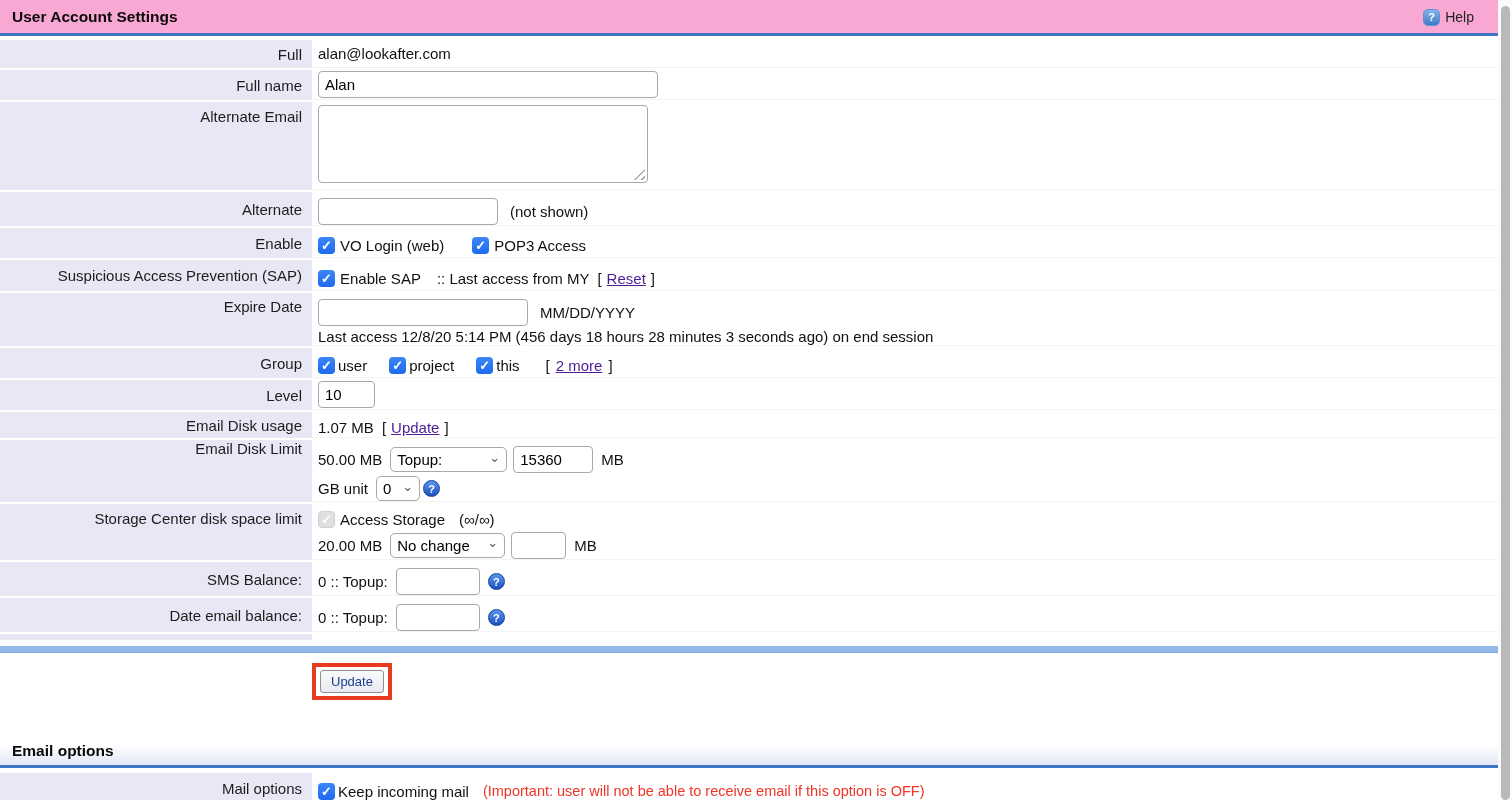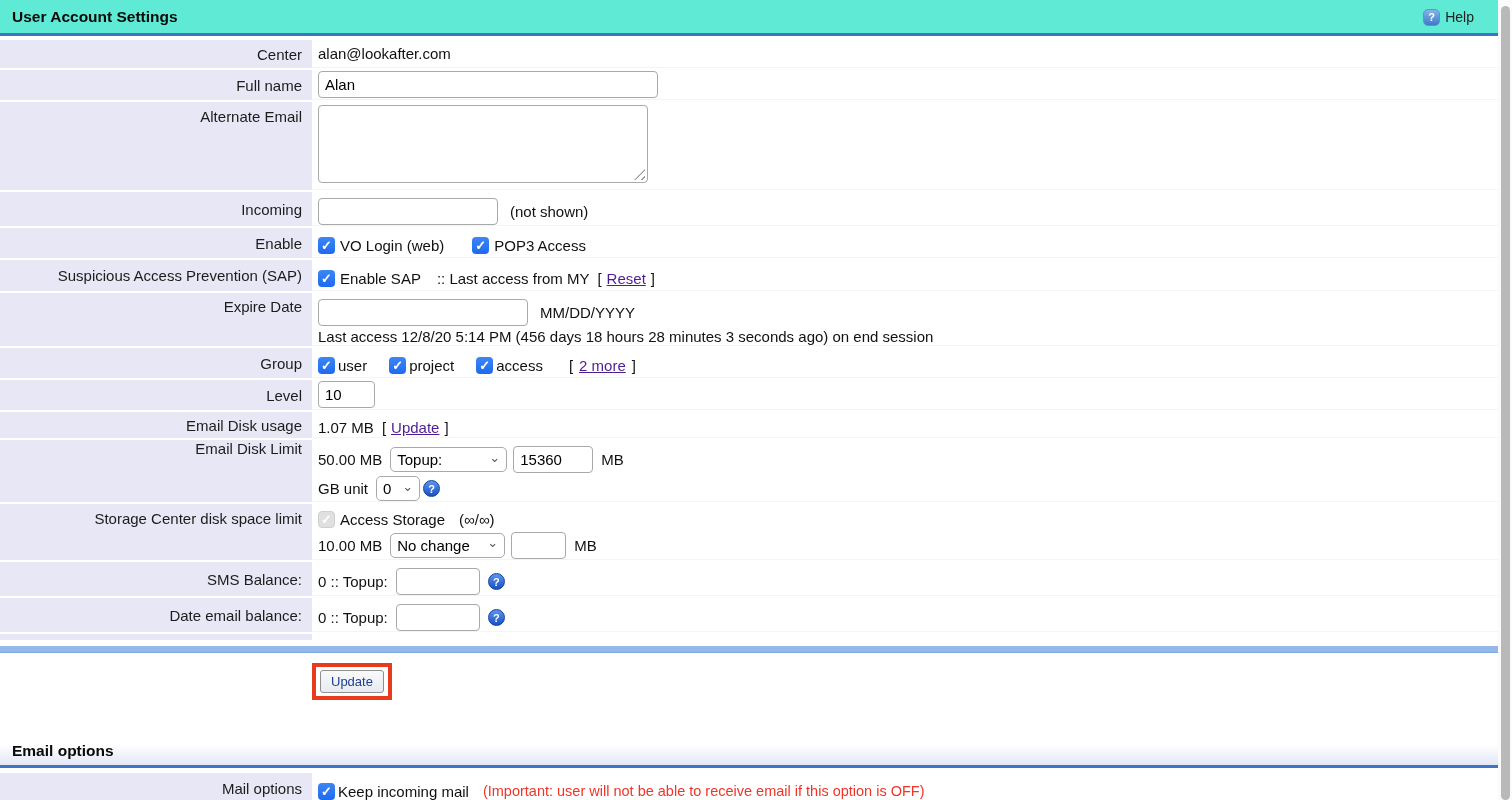--- a/index.html
+++ b/index.html
@@ -8,7 +8,7 @@
 
   
   .page-header { display: flex; justify-content: space-between; align-items: center;
-    padding: 7px 12px 6px 12px; border-bottom: 3px solid #3d74c4; background: #5eead4; height: 36px; }
+    padding: 7px 12px 6px 12px; border-bottom: 3px solid #3d74c4; background: #f9a8d4; height: 36px; }
   .page-header .title { font-weight: bold; font-size: 15.5px; color: #0a0a0a; }
   .help-wrap { display: flex; align-items: center; gap: 5px; margin-right: 26px; cursor: pointer; }
   .help-icon { width: 17px; height: 17px; border-radius: 5px; background: linear-gradient(#85b5e8, #3f79c9);

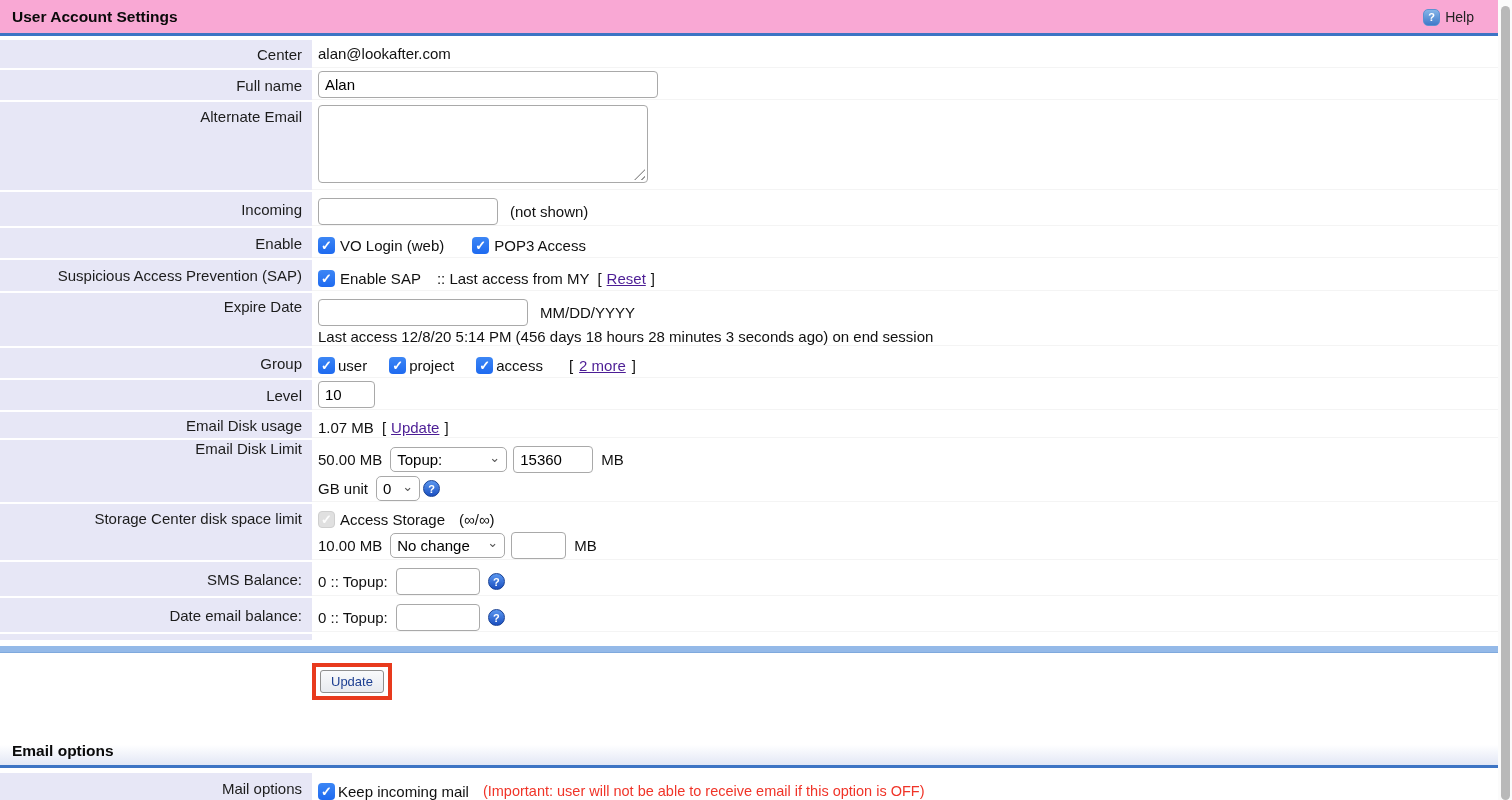--- a/index.html
+++ b/index.html
@@ -90,7 +90,7 @@
 <div class="tbl">
 
   <div class="row" style="min-height:28px">
-    <div class="lbl">Center</div>
+    <div class="lbl">Full</div>
     <div class="val">
         <span>alan@lookafter.com</span>
       </div>

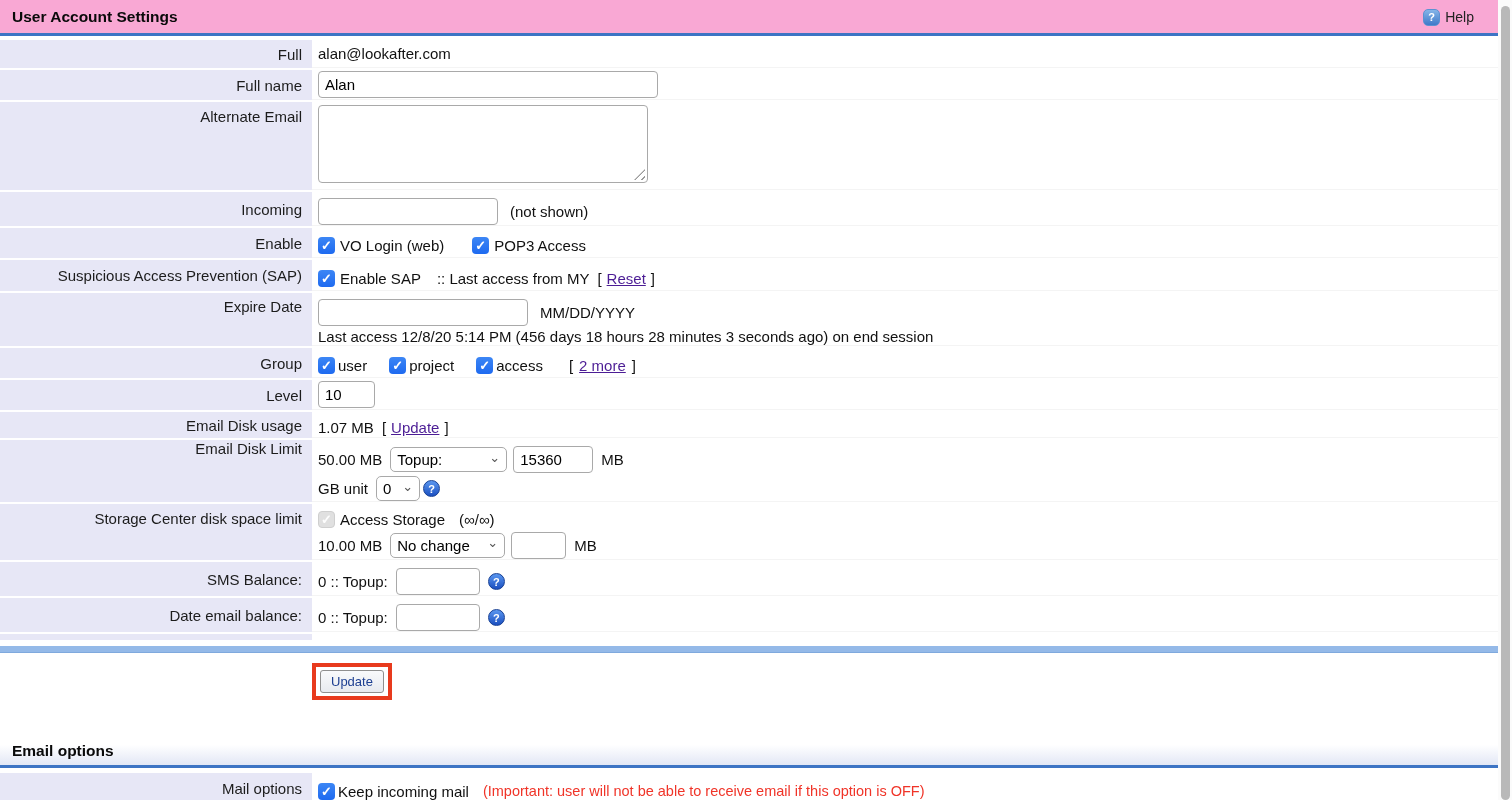--- a/index.html
+++ b/index.html
@@ -113,7 +113,7 @@
   </div>
 
   <div class="row" style="min-height:30px">
-    <div class="lbl">Incoming</div>
+    <div class="lbl">Alternate</div>
     <div class="val">
         <div class="hline">
       <input class="ti" style="width: 180px;">

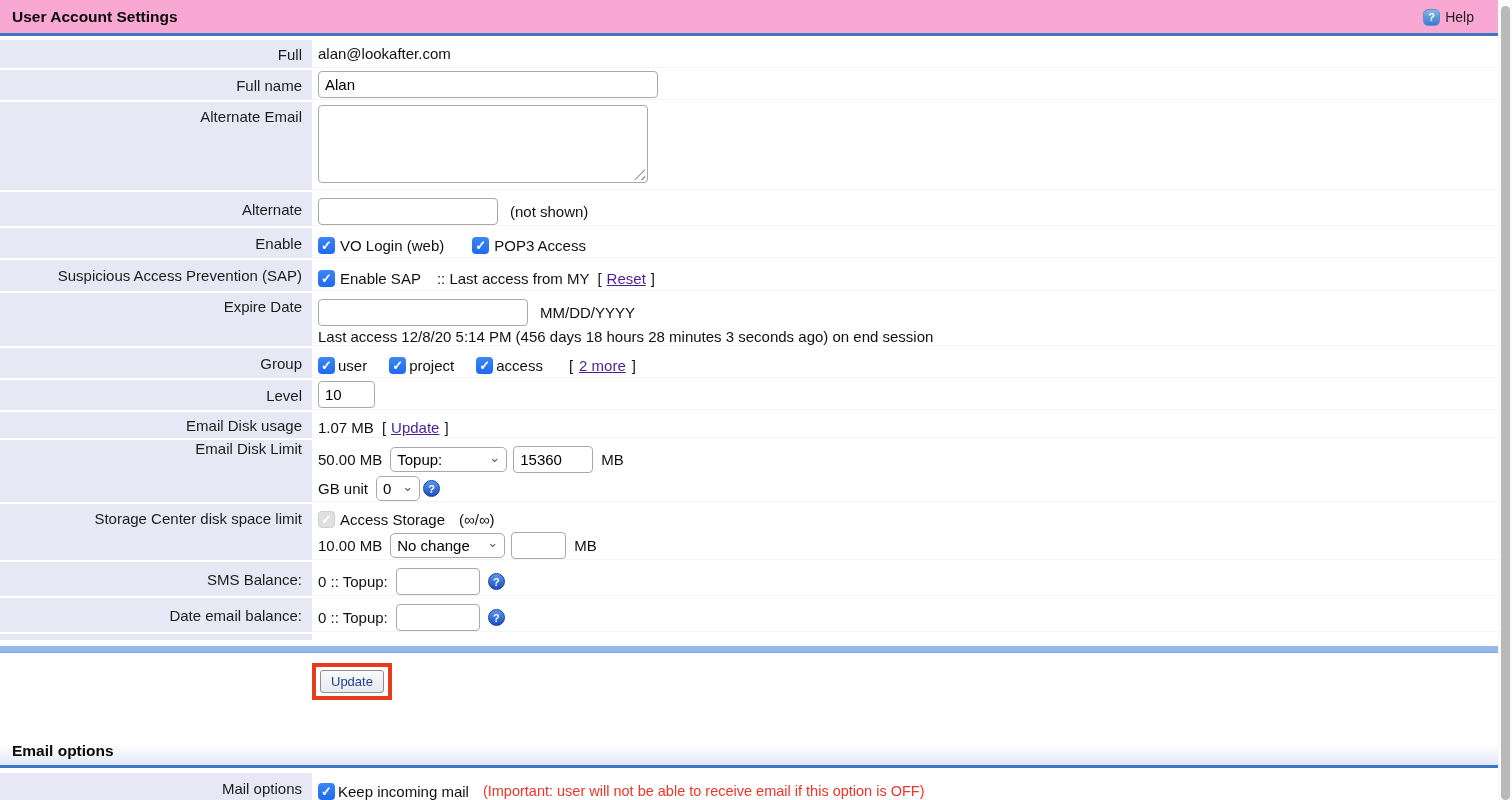--- a/index.html
+++ b/index.html
@@ -174,7 +174,7 @@
       <span class="cb-lab tight">project</span>
       <span style="width:22px"></span>
       <span class="cb">✓</span>
-      <span class="cb-lab tight">access</span>
+      <span class="cb-lab tight">this</span>
       <span style="width:26px"></span>
       <span>[</span>
       <a class="lnk" style="margin-left:6px">2 more</a>

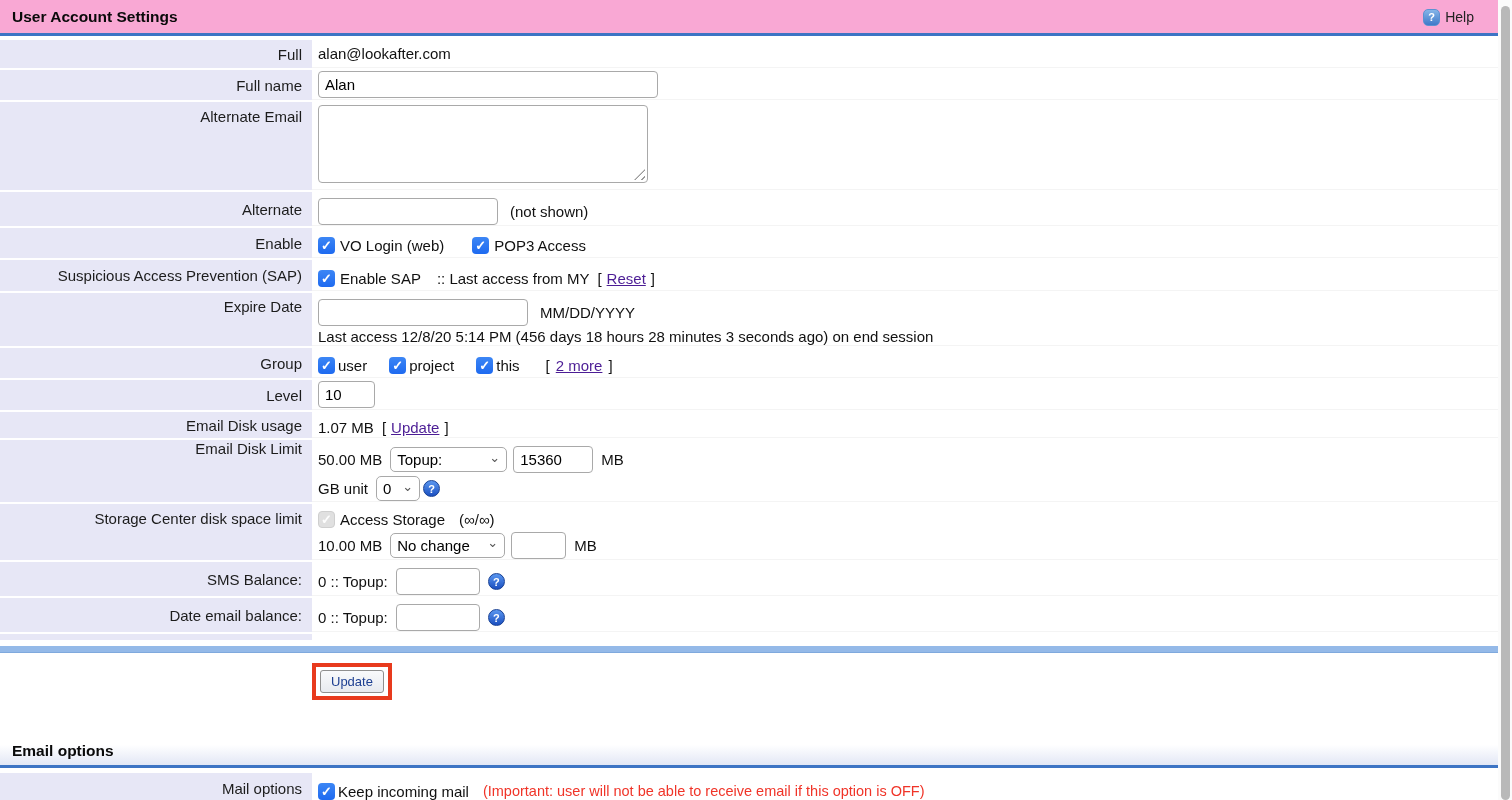--- a/index.html
+++ b/index.html
@@ -235,7 +235,7 @@
         <span>(∞/∞)</span>
       </div>
       <div class="hline" style="margin-top:4px">
-        <span class="sp-r">10.00 MB</span>
+        <span class="sp-r">20.00 MB</span>
         <span class="sel" style="width:115px">
           <span>No change</span>
           <span class="chev">⌄</span>

